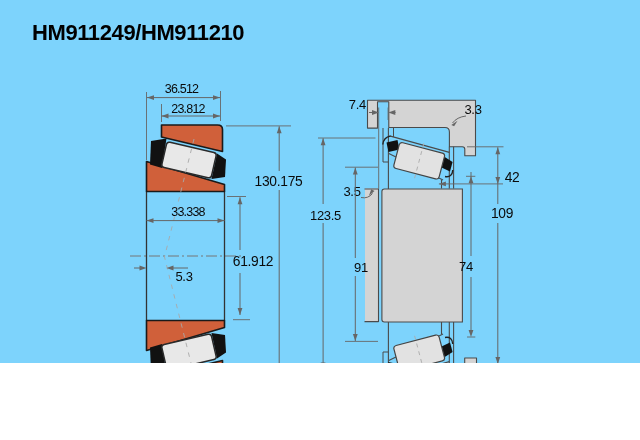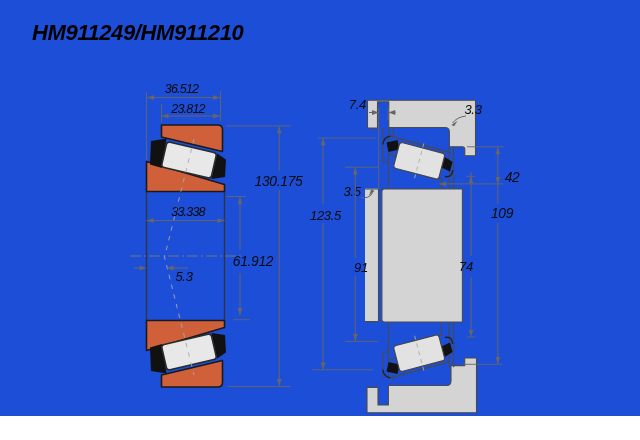--- a/index.html
+++ b/index.html
@@ -3,8 +3,8 @@
 <meta charset="utf-8">
 <style>
   html,body{margin:0;padding:0;background:#ffffff;}
-  .page{position:relative;width:640px;height:416px;background:#1d4ed8;overflow:hidden;
-        font-family:"Liberation Sans", sans-serif;font-style:italic;}
+  .page{position:relative;width:640px;height:363px;background:#7dd3fc;overflow:hidden;
+        font-family:"Liberation Sans", sans-serif;}
   svg{position:absolute;left:0;top:0;}
   .dim{font-family:"Liberation Sans",sans-serif;font-size:13px;fill:#0a0a0a;letter-spacing:-0.3px;}
 </style>

